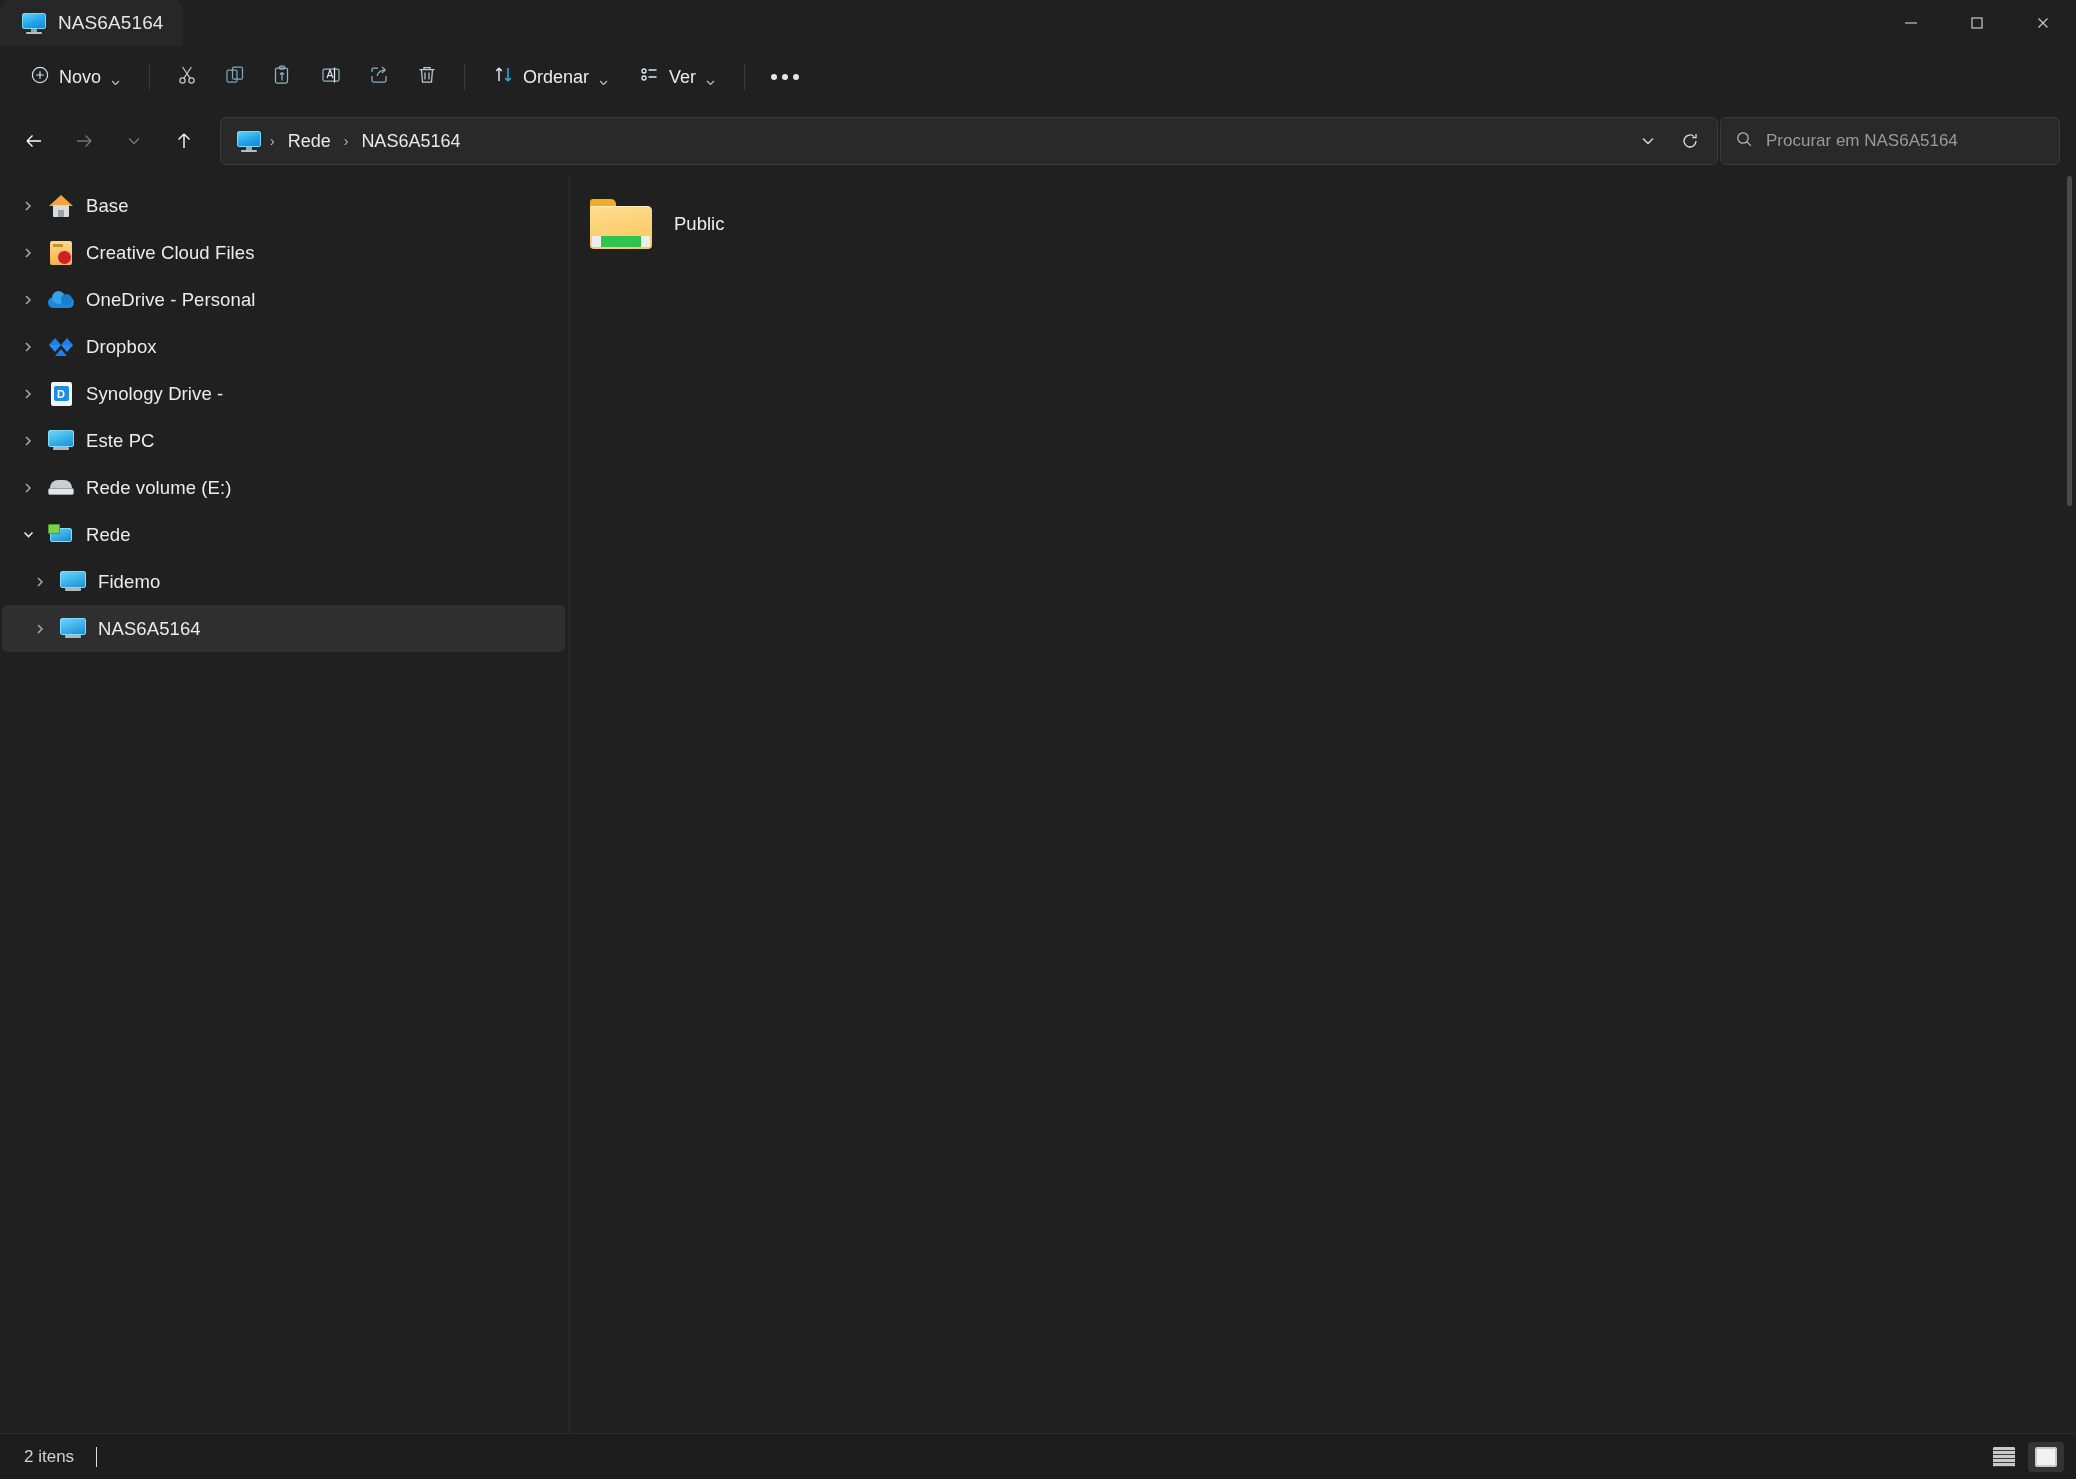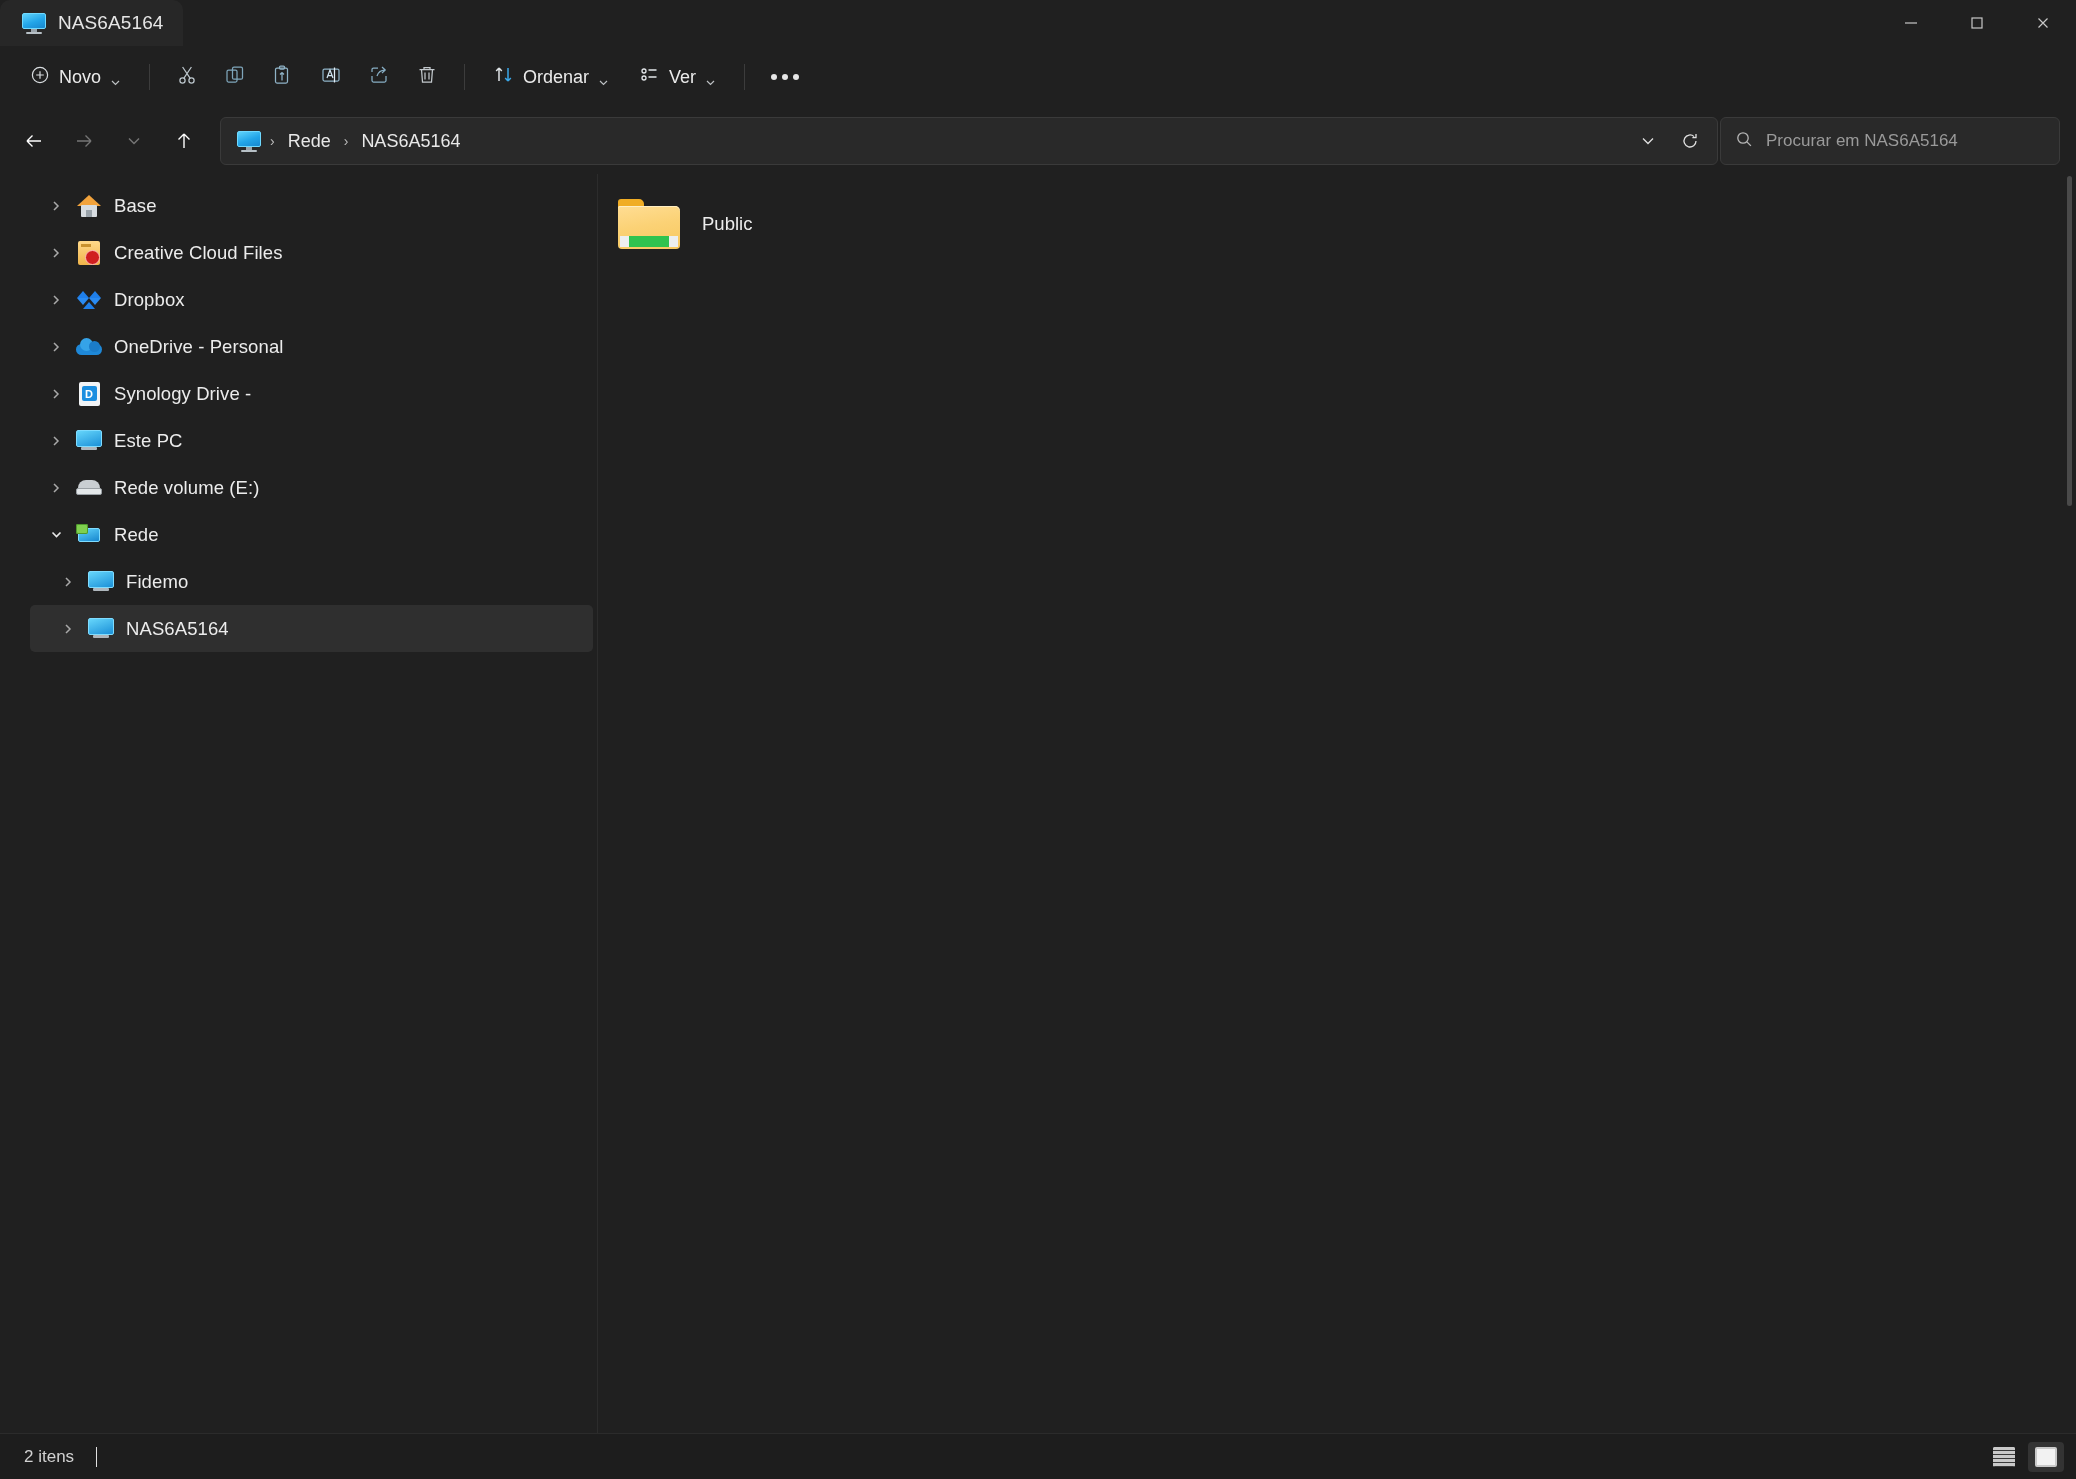--- a/index.html
+++ b/index.html
@@ -123,7 +123,6 @@
   .body {
     flex: 1 1 auto; display: flex; min-height: 0;
     position: relative;
-    padding-left: 28px;
   }
   .sidebar {
     width: 570px; flex: 0 0 570px;

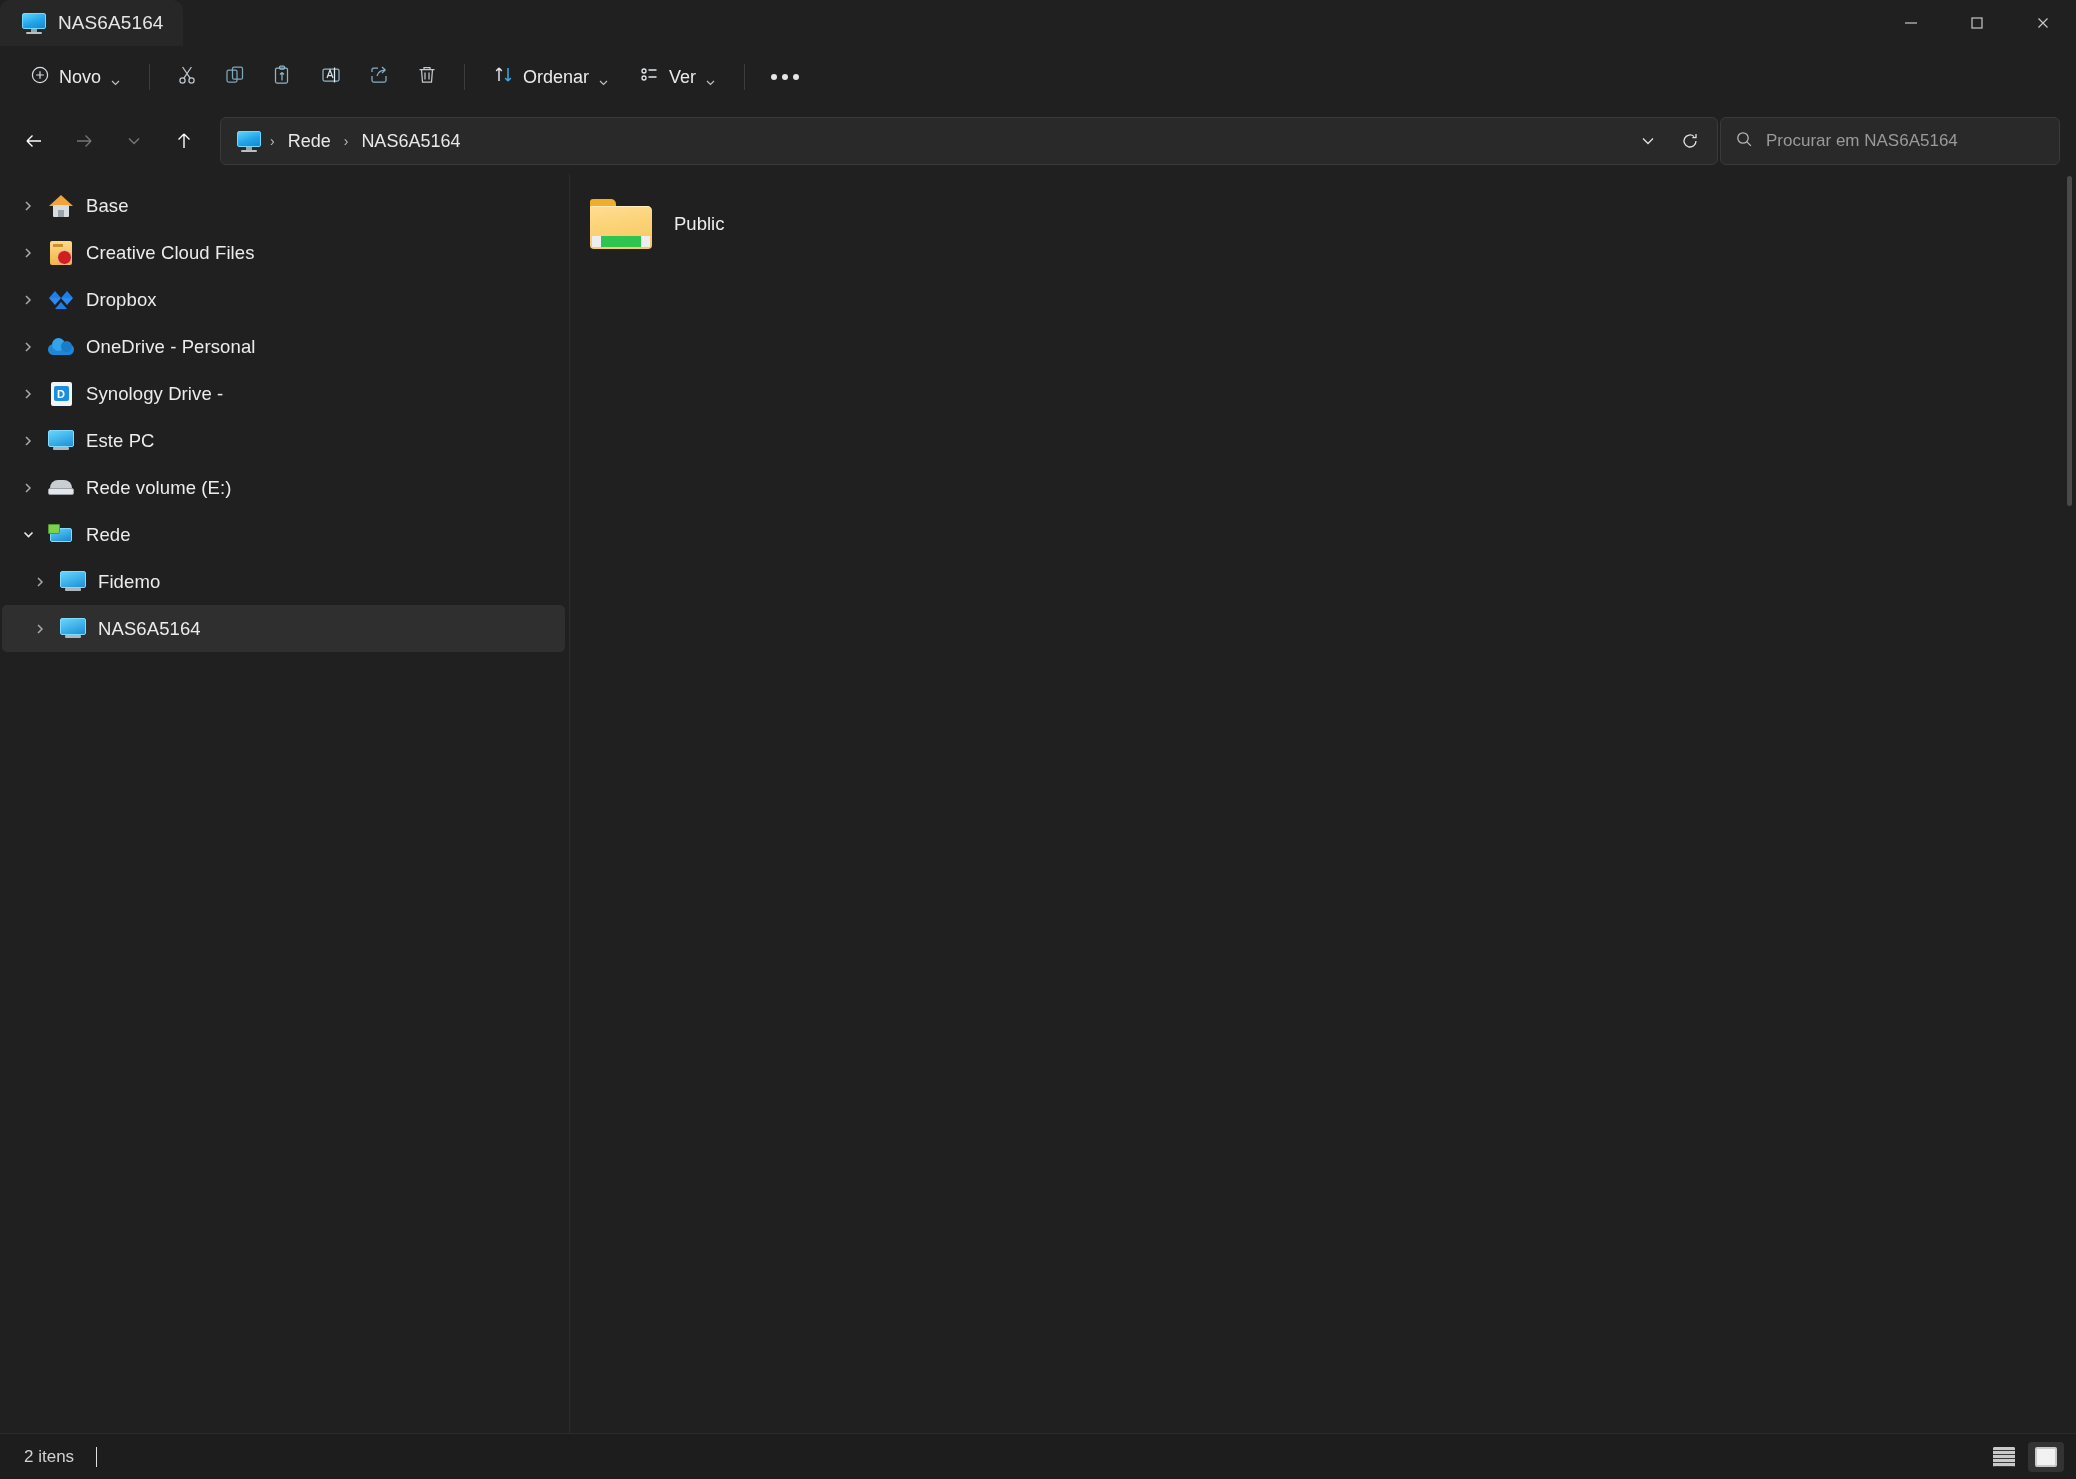--- a/index.html
+++ b/index.html
@@ -497,6 +497,22 @@
             </svg>
         </span>
         <span class="nav-ico">
+          <span class="ico-cloud">
+              <span class="c1"></span>
+              <span class="c2"></span>
+              <span class="c3"></span>
+            </span>
+        </span>
+        <span class="nav-label">OneDrive - Personal</span>
+      </div>
+
+      <div class="nav-item">
+        <span class="twisty">
+          <svg width="14" height="14" viewBox="0 0 14 14" fill="none" stroke="currentColor" stroke-width="1.5">
+              <path d="M5 3l4 4-4 4"></path>
+            </svg>
+        </span>
+        <span class="nav-ico">
           <span class="ico-drop">
               <span class="t1"></span>
               <span class="t2"></span>
@@ -515,22 +531,6 @@
             </svg>
         </span>
         <span class="nav-ico">
-          <span class="ico-cloud">
-              <span class="c1"></span>
-              <span class="c2"></span>
-              <span class="c3"></span>
-            </span>
-        </span>
-        <span class="nav-label">OneDrive - Personal</span>
-      </div>
-
-      <div class="nav-item">
-        <span class="twisty">
-          <svg width="14" height="14" viewBox="0 0 14 14" fill="none" stroke="currentColor" stroke-width="1.5">
-              <path d="M5 3l4 4-4 4"></path>
-            </svg>
-        </span>
-        <span class="nav-ico">
             <span class="ico-syn">
               <i>D</i>
             </span>

